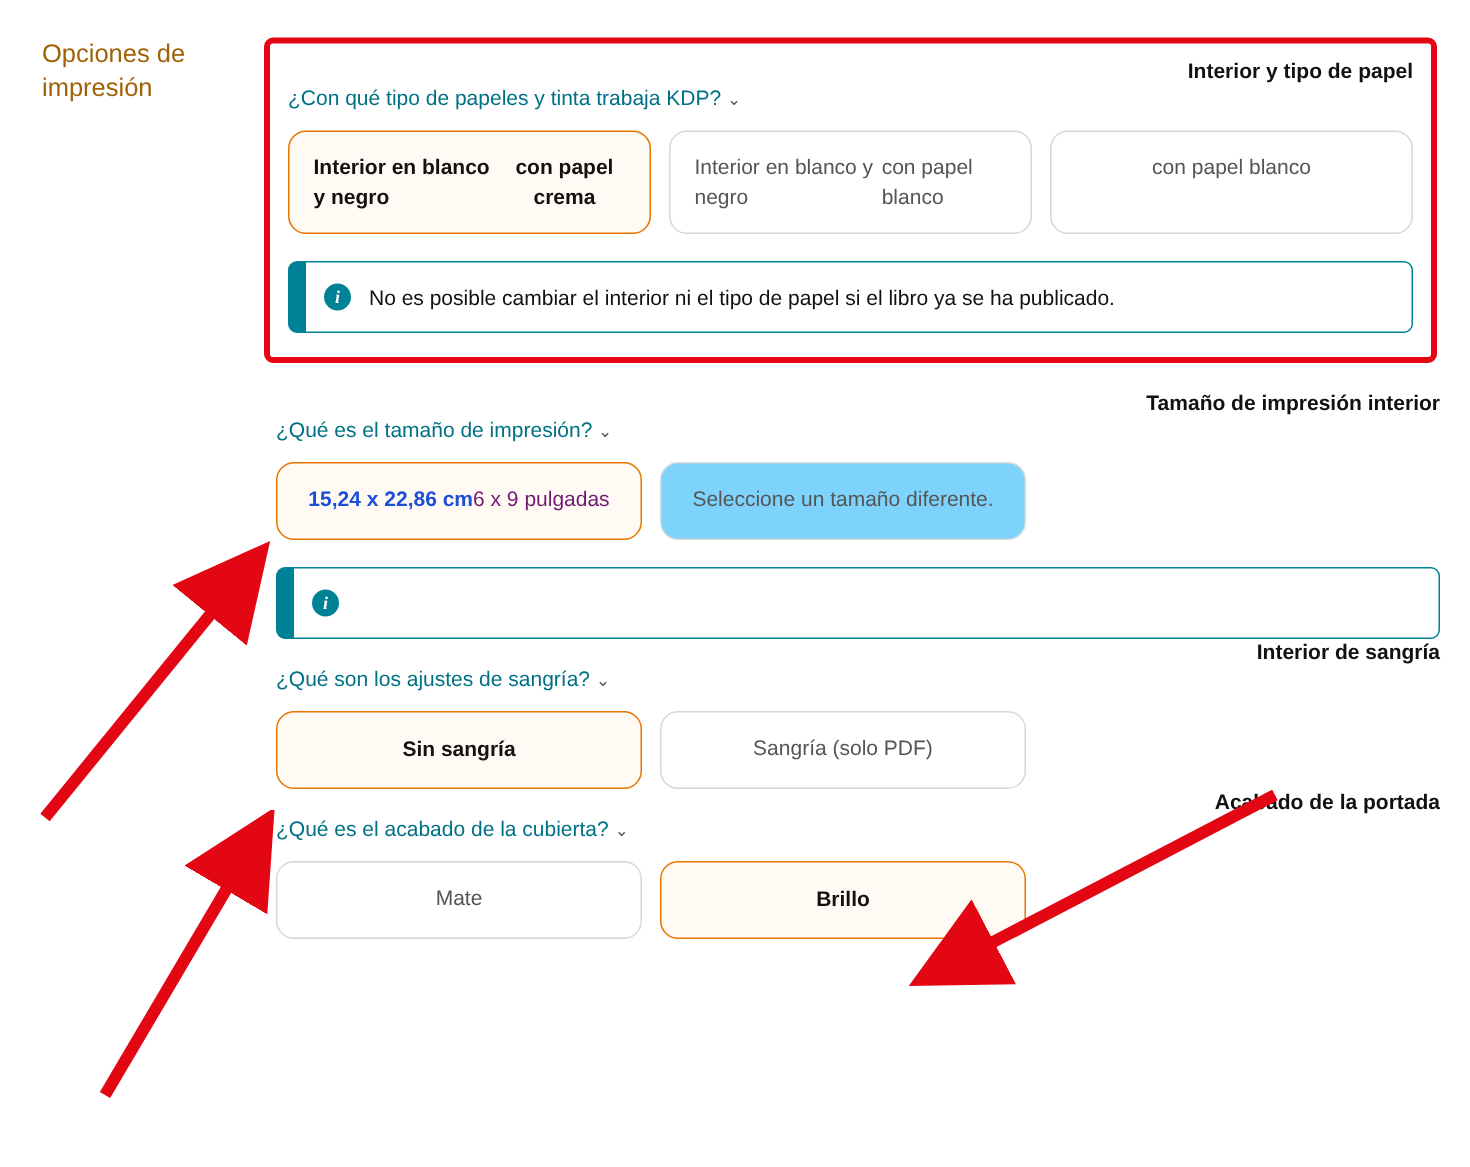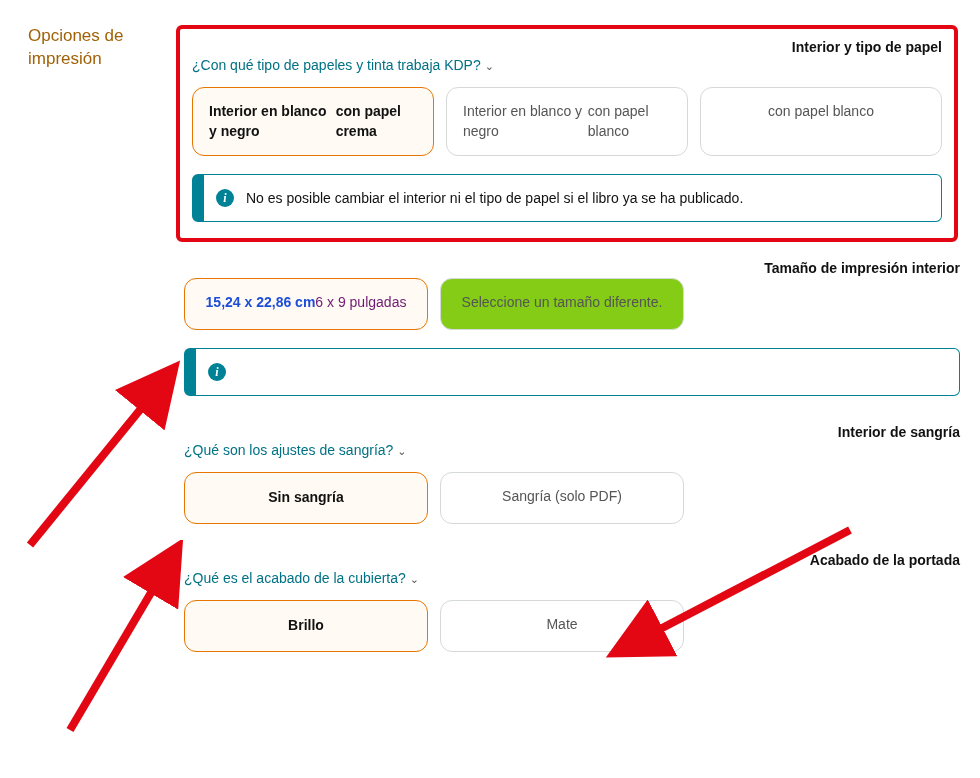--- a/index.html
+++ b/index.html
@@ -98,7 +98,7 @@
   .opt .l1 { display:block; }
   .opt .l2 { display:block; }
   .opt.selected .l1 { font-weight: 700; color:#111; }
-  .opt.selected .l2 { font-weight: 700; color:#111; }
+  .opt.selected .l2 { font-weight: 700; color:#111;text-align:center; }
   .opt.single.selected { font-weight:700; color:#111;align-items:center; }
   .opt.size-sel .l1 { font-weight:700; color:#1d4ed8; }
   .opt.size-sel .l2 { color:#701a75; font-weight:400; }

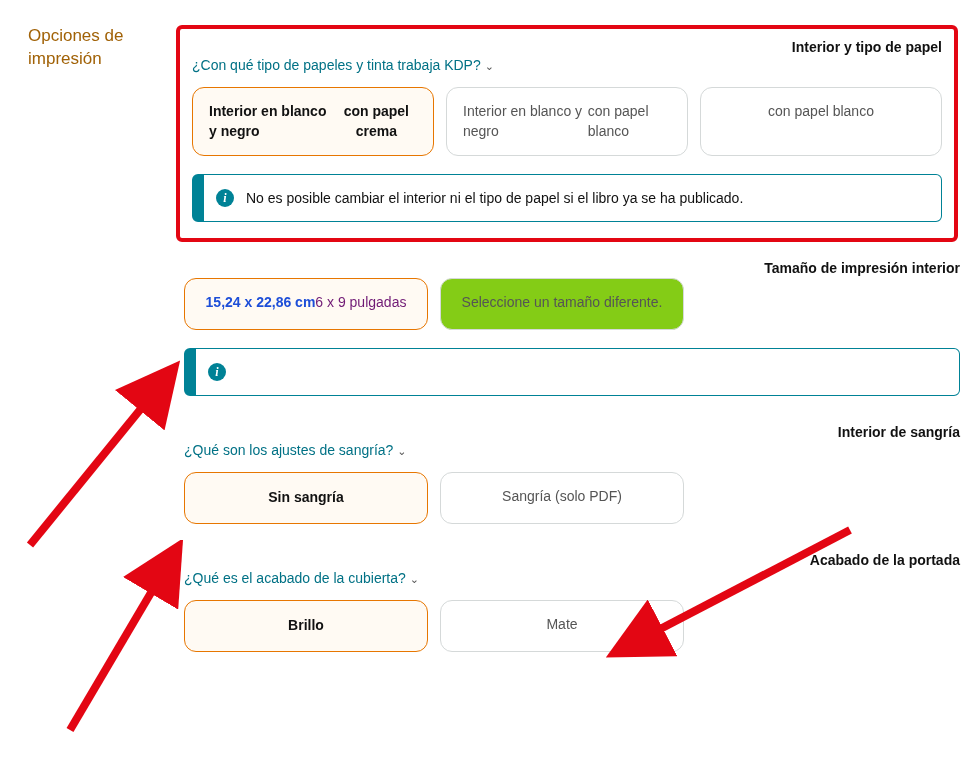--- a/index.html
+++ b/index.html
@@ -50,7 +50,6 @@
     vertical-align: middle;
   }
   .section {
-    margin-bottom: 28px;
   }
   .section.highlight {
     border: 4px solid #e30613;

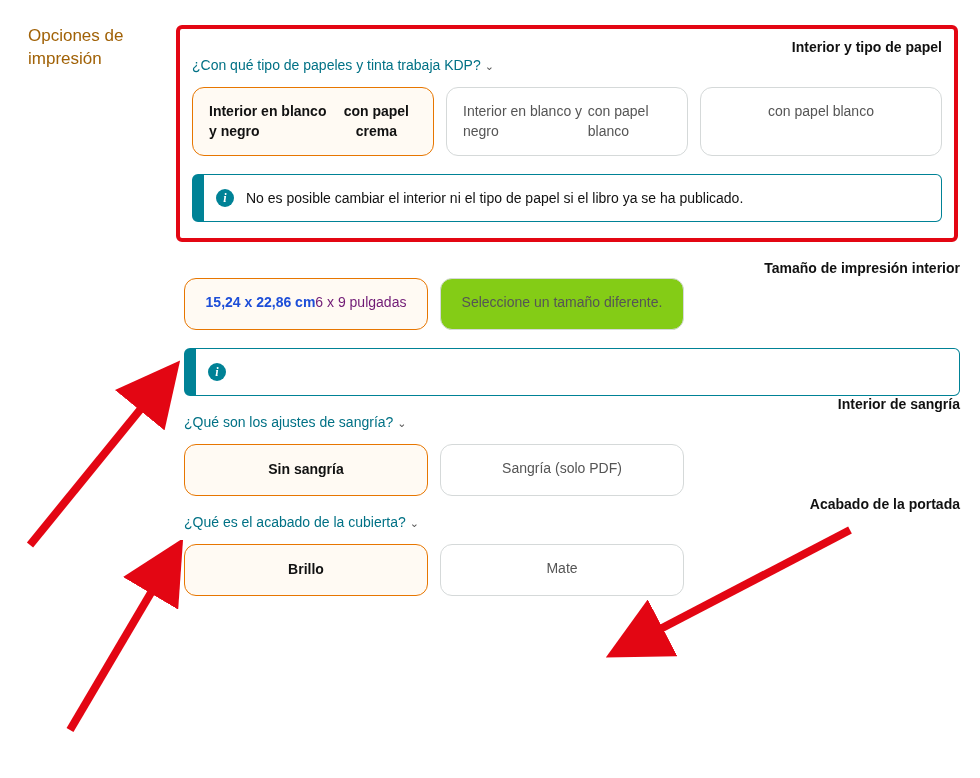--- a/index.html
+++ b/index.html
@@ -173,6 +173,9 @@
 
     <div class="section">
       <div class="section-title">Tamaño de impresión interior</div>
+      <div class="section-help">
+        <a class="link"><span>¿Qué es el tamaño de impresión?</span><span class="chev">⌄</span></a>
+      </div>
       <div class="option-row">
         <div class="opt w2 selected size-sel">
           <span class="l1">15,24 x 22,86 cm</span>

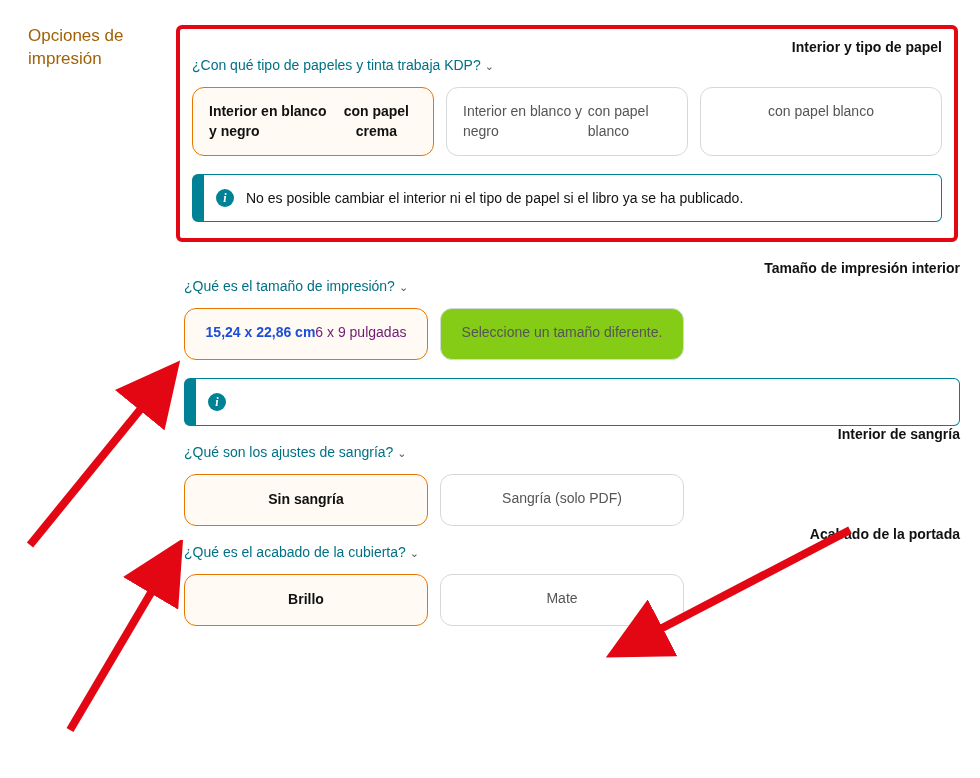--- a/index.html
+++ b/index.html
@@ -181,7 +181,7 @@
           <span class="l1">15,24 x 22,86 cm</span>
           <span class="l2">6 x 9 pulgadas</span>
         </div>
-        <div class="opt w2" style="background:#84cc16;text-align:center;">
+        <div class="opt w2" style="background:#7dd3fc;text-align:center;">
           <span class="l1">Seleccione un tamaño diferente.</span>
         </div>
       </div>

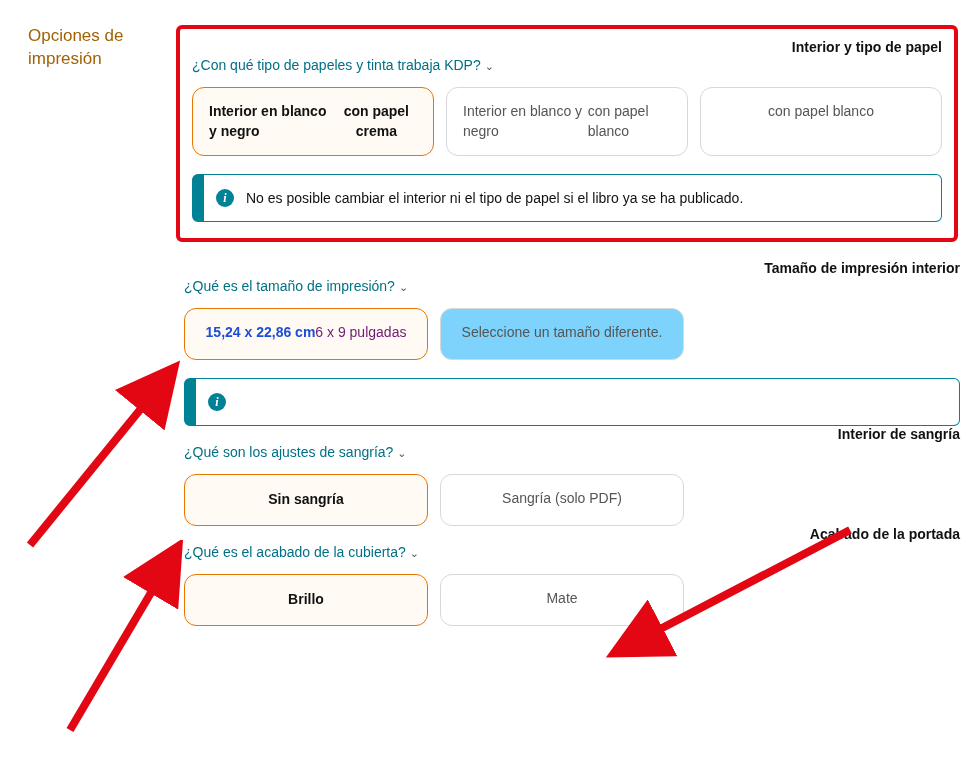--- a/index.html
+++ b/index.html
@@ -211,11 +211,11 @@
         <a class="link"><span>¿Qué es el acabado de la cubierta?</span><span class="chev">⌄</span></a>
       </div>
       <div class="option-row">
+        <div class="opt w2">
+          <span class="l1">Mate</span>
+        </div>
         <div class="opt w2 selected single">
           <span class="l1">Brillo</span>
-        </div>
-        <div class="opt w2">
-          <span class="l1">Mate</span>
         </div>
       </div>
     </div>

